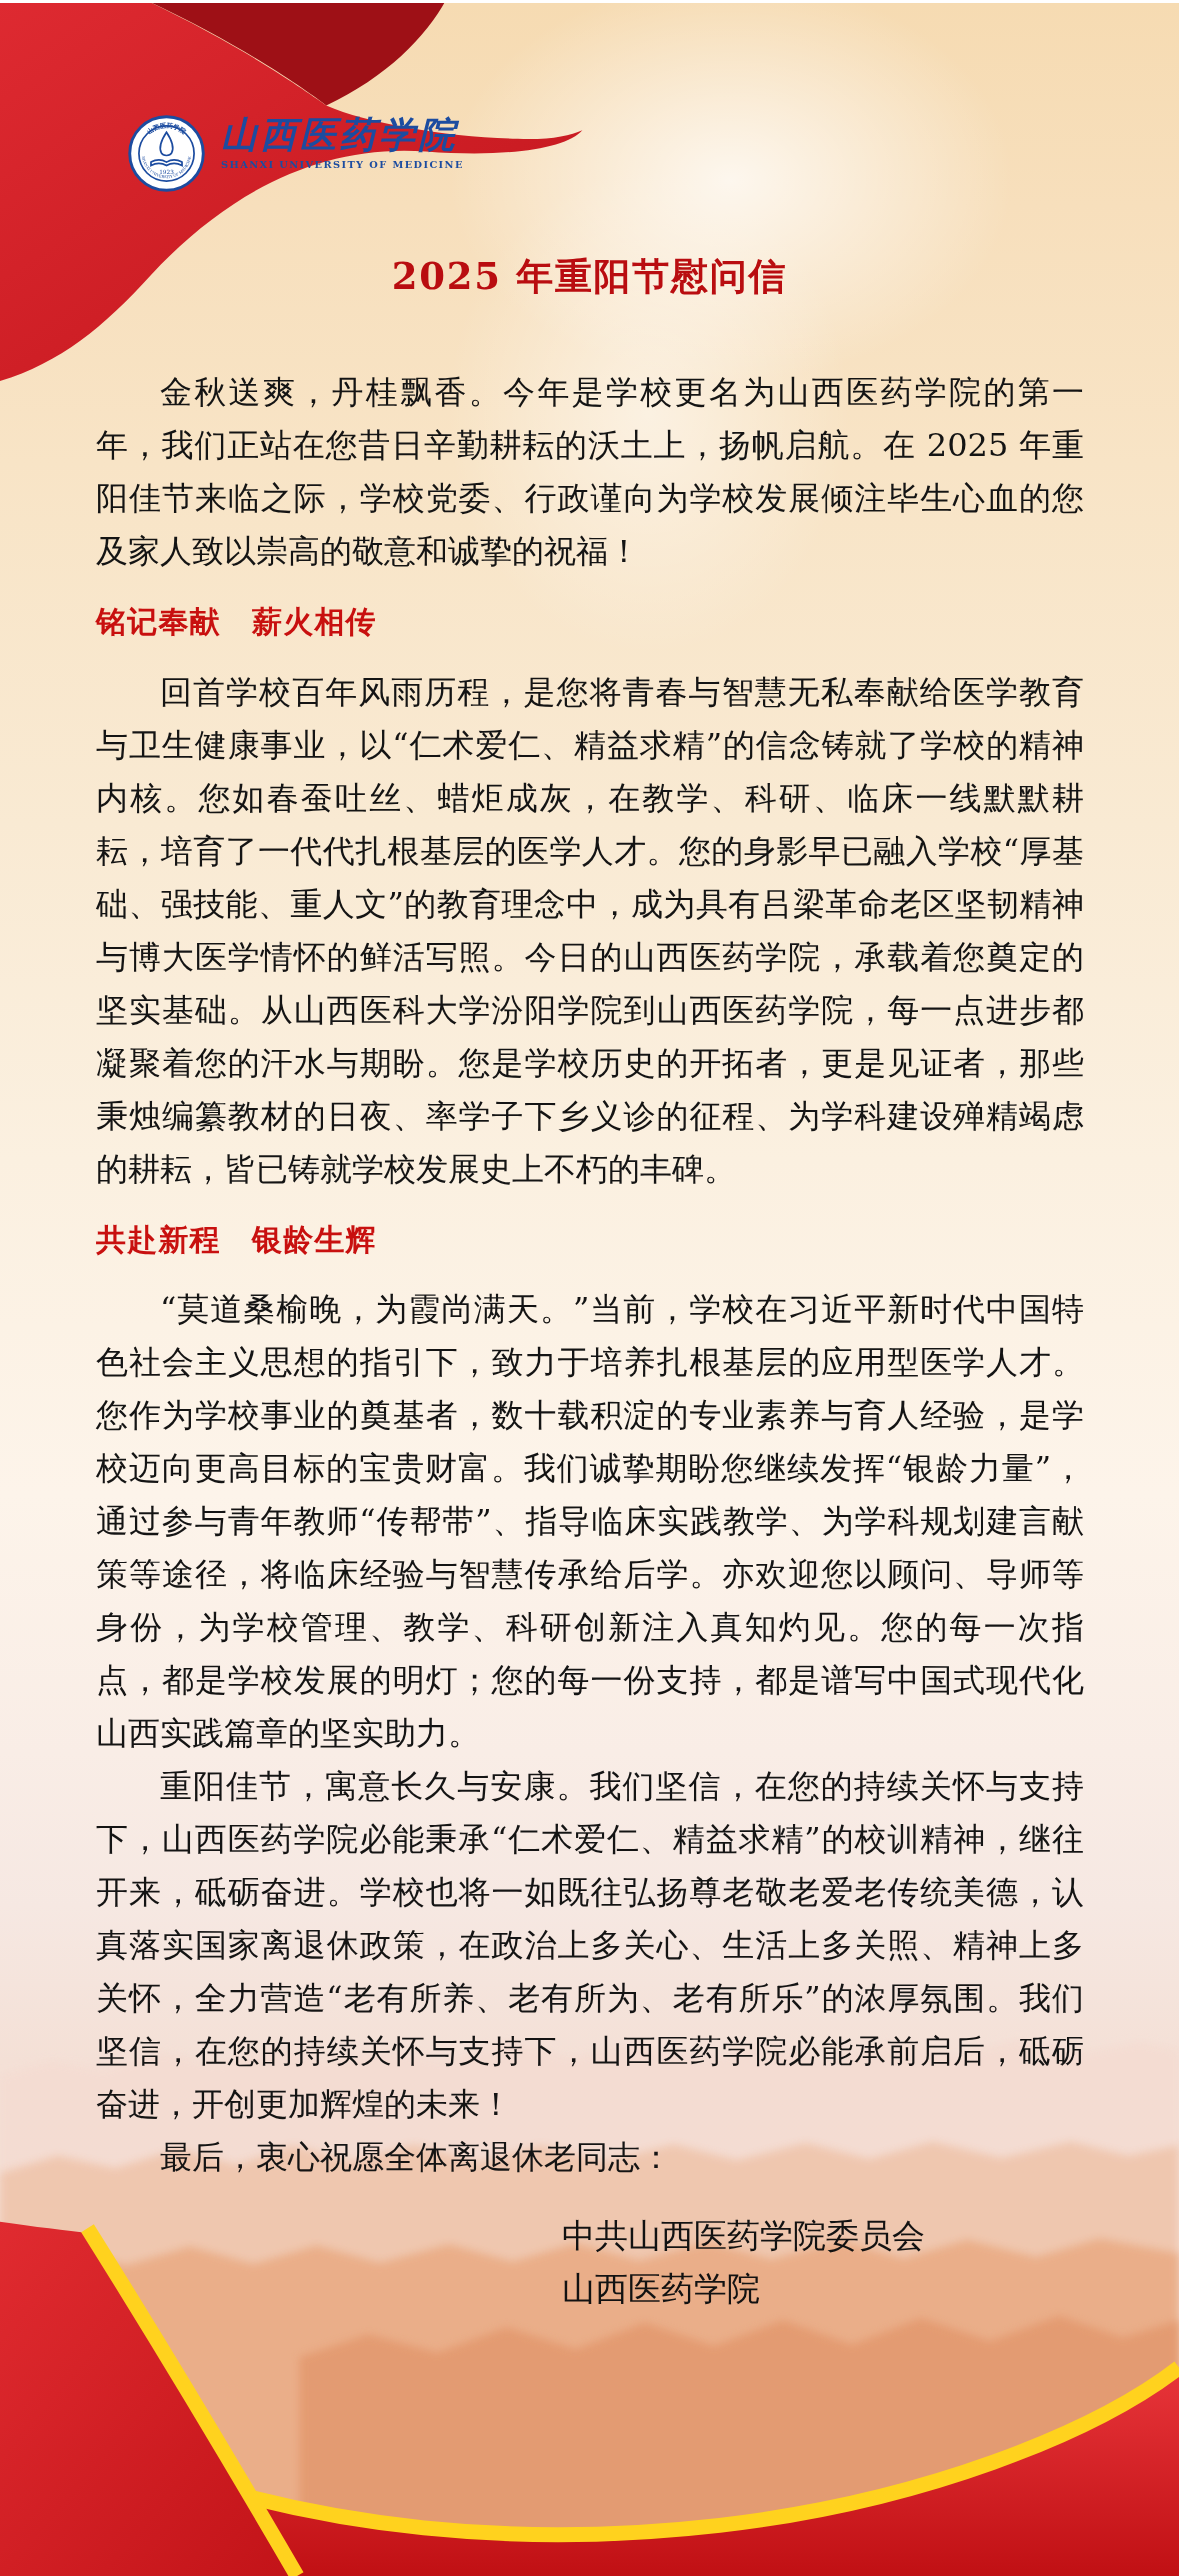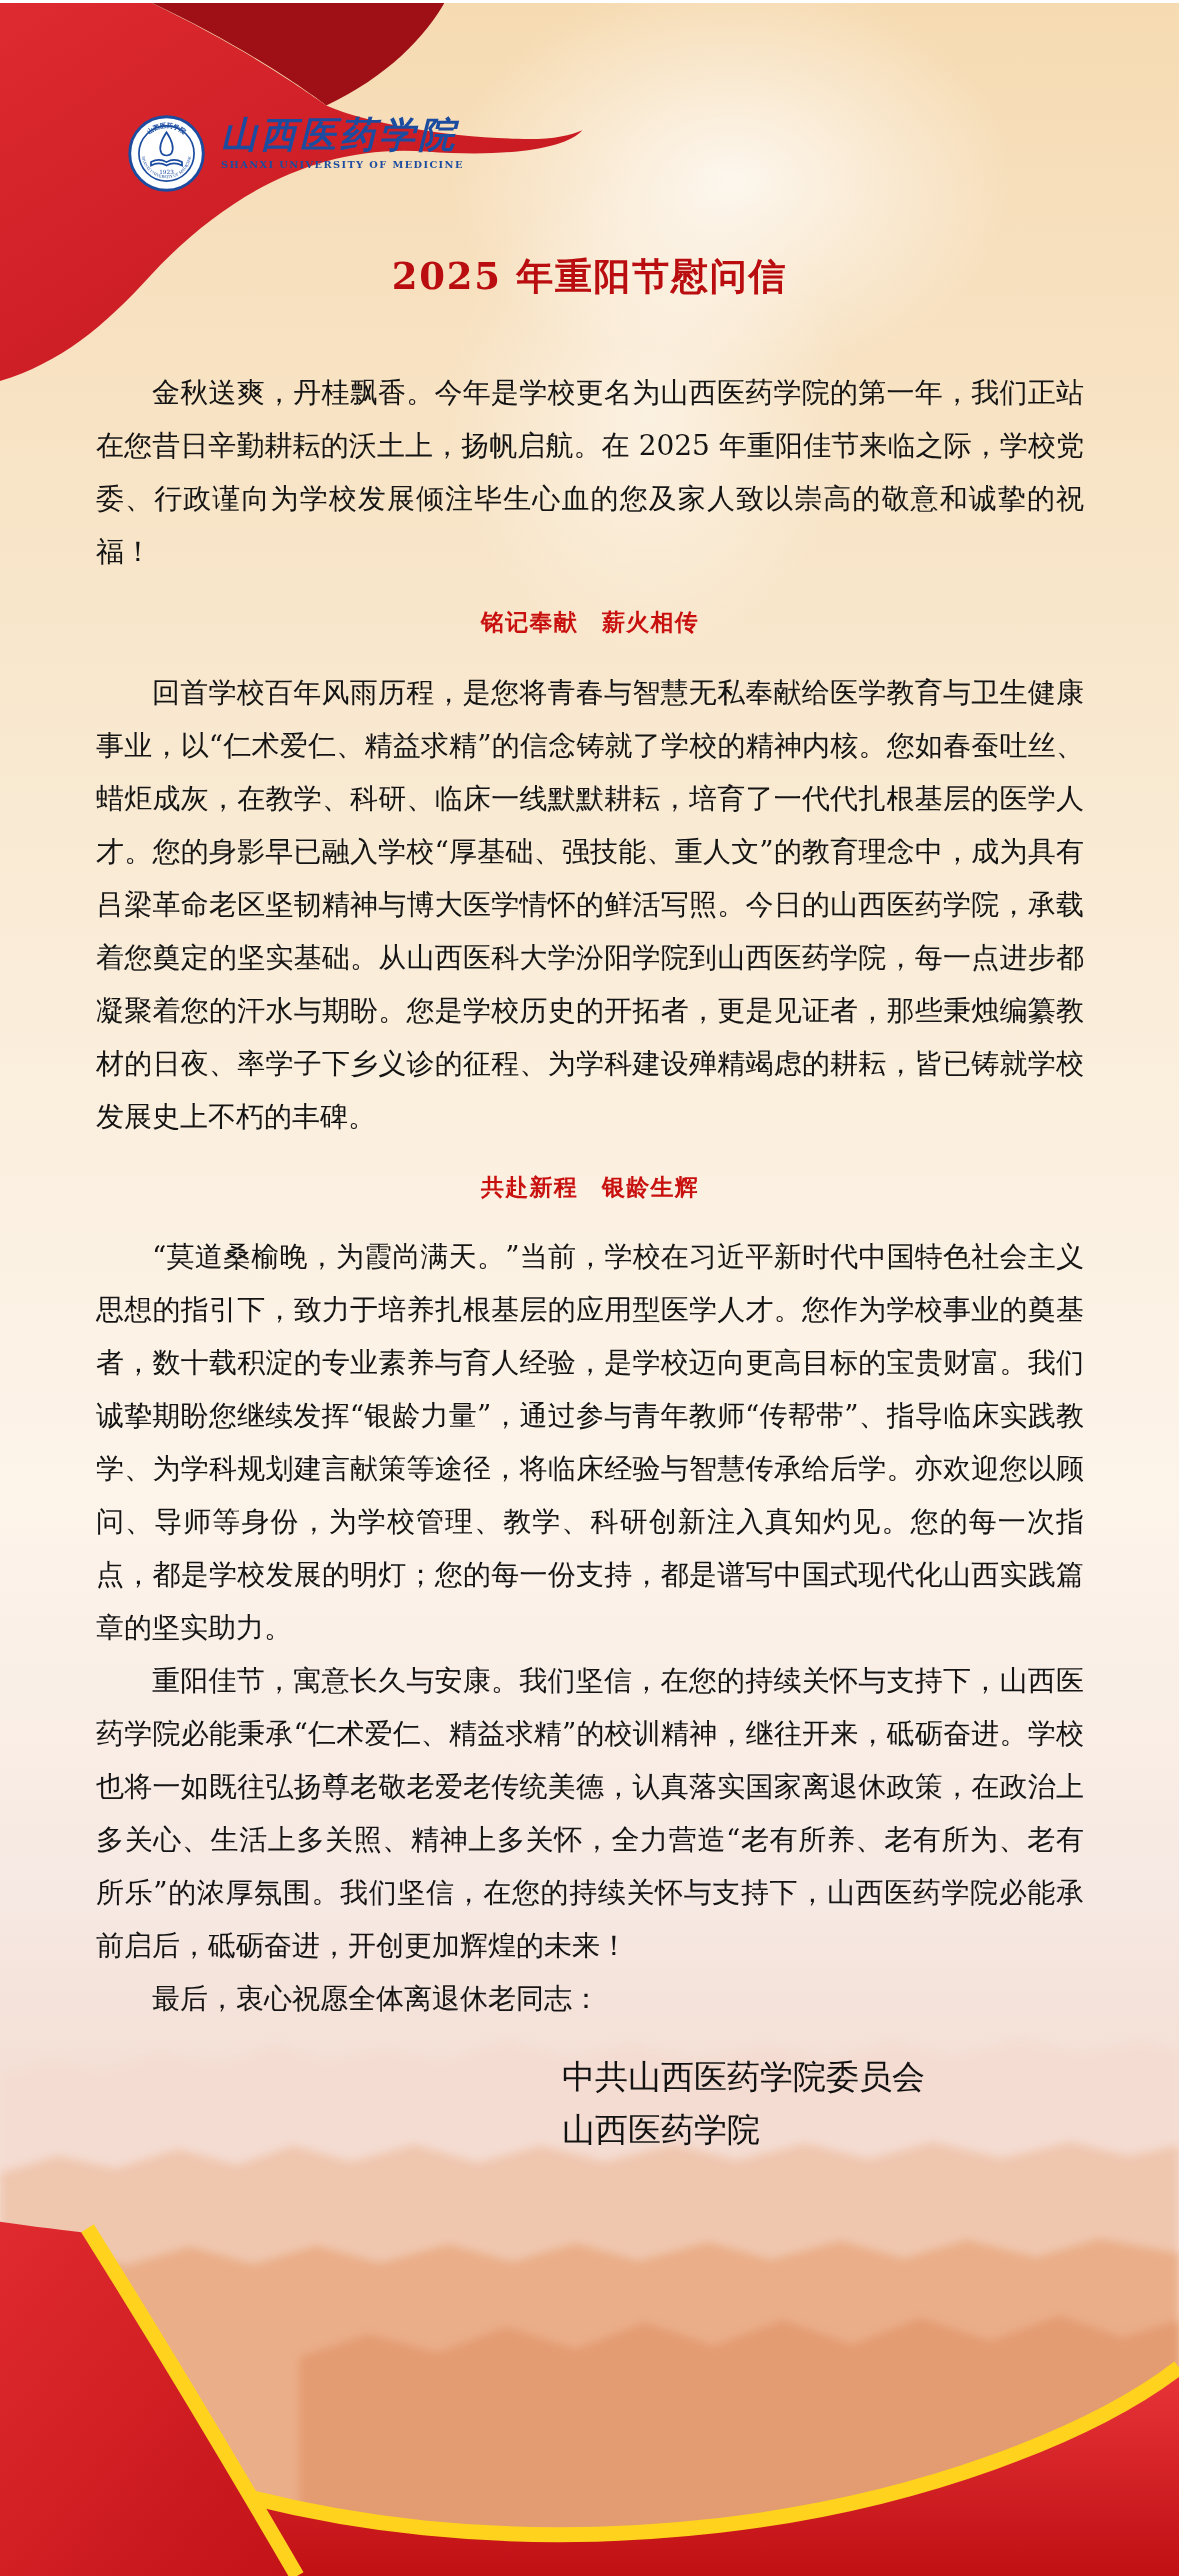--- a/index.html
+++ b/index.html
@@ -26,7 +26,7 @@
   }
   .salutation{font-size:33px;font-weight:bold;line-height:53px;margin:0 0 15px 0;color:#0d0d0d;}
   .para{
-    font-size:28px;line-height:53px;text-align:justify;text-justify:inter-ideograph;
+    font-size:32px;line-height:53px;text-align:justify;text-justify:inter-ideograph;
     text-indent:2em;margin:0;
   }
   .sec-heading{

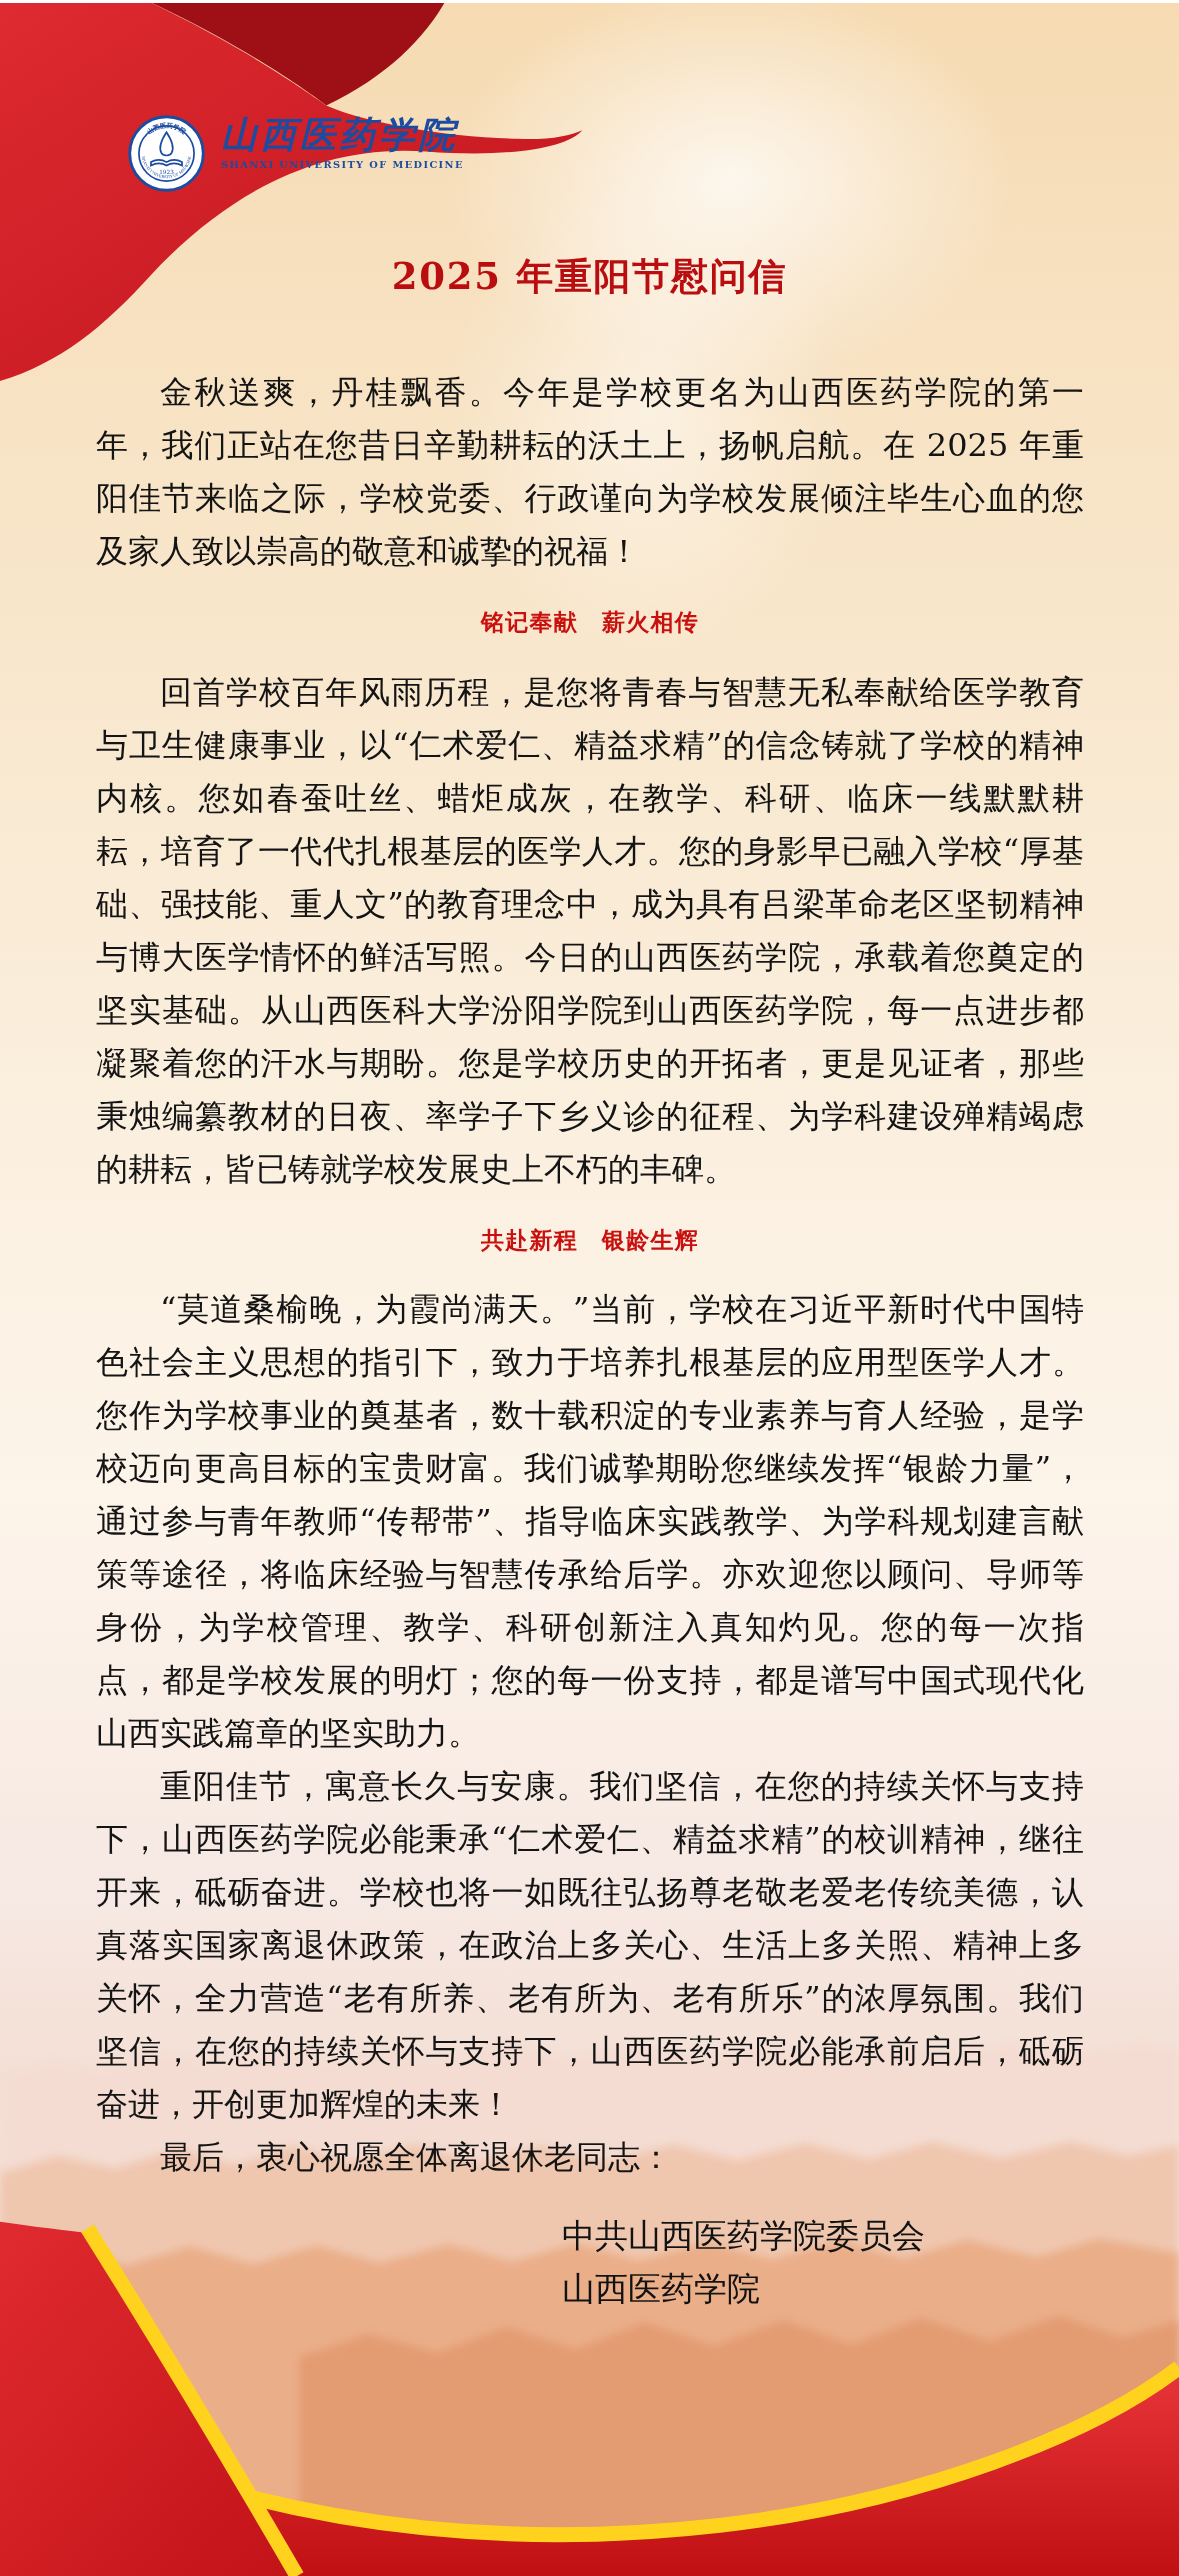--- a/index.html
+++ b/index.html
@@ -30,7 +30,7 @@
     text-indent:2em;margin:0;
   }
   .sec-heading{
-    font-size:23px;font-weight:bold;color:#C8100F;text-align:center;
+    font-size:30px;font-weight:bold;color:#C8100F;text-align:left;
     line-height:53px;margin:17.3px 0;letter-spacing:1.2px;
   }
   .signature{

